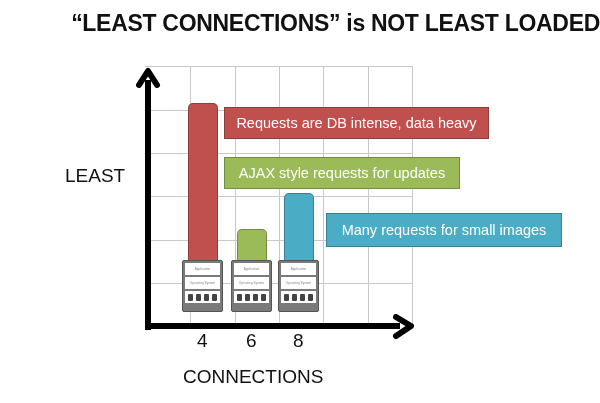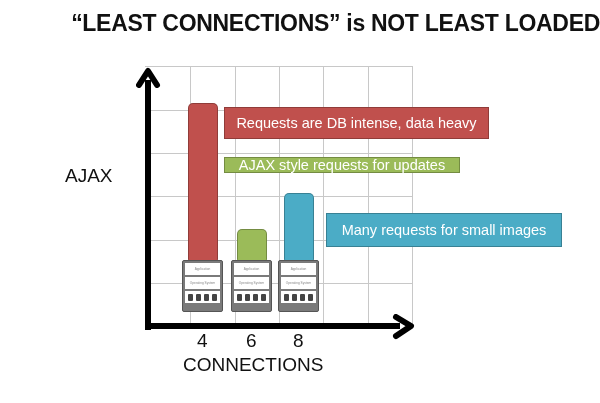--- a/index.html
+++ b/index.html
@@ -89,7 +89,7 @@
   <polyline points="4,3 19,12 4,22" fill="none" stroke="#000" stroke-width="6" stroke-linecap="round" stroke-linejoin="round"></polyline>
 </svg>
 
-<div class="axis-label" style="left:65px;top:165px">AJAX</div>
+<div class="axis-label" style="left:65px;top:165px">LEAST</div>
 <div class="axis-label" style="left:183px;top:354px">CONNECTIONS</div>
 
 </body></html>

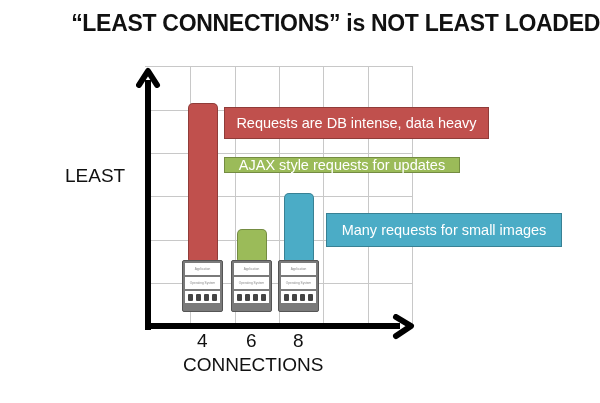--- a/index.html
+++ b/index.html
@@ -64,7 +64,7 @@
       </div>
     </div>
     <div class="tick" style="left: 246px;">6</div>
-    <div class="label-box" style="left: 224px; top: 157px; width: 236px; height: 16px; background: rgb(155, 187, 89);">AJAX style requests for updates</div>
+    <div class="label-box" style="left: 224px; top: 157px; width: 236px; height: 32px; background: rgb(155, 187, 89);">AJAX style requests for updates</div>
     <div class="bar" style="left: 284px; top: 192.8px; width: 30px; height: 71.2px; background: rgb(75, 172, 198);"></div>
     <div class="server" style="left: 278px; top: 260px;">
       <div class="slot">Application</div>

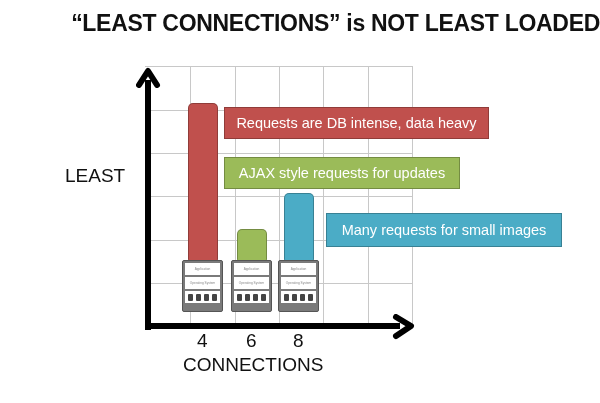--- a/index.html
+++ b/index.html
@@ -90,6 +90,6 @@
 </svg>
 
 <div class="axis-label" style="left:65px;top:165px">LEAST</div>
-<div class="axis-label" style="left:183px;top:354px">CONNECTIONS</div>
+<div class="axis-label" style="left:183px;top:366px">CONNECTIONS</div>
 
 </body></html>

